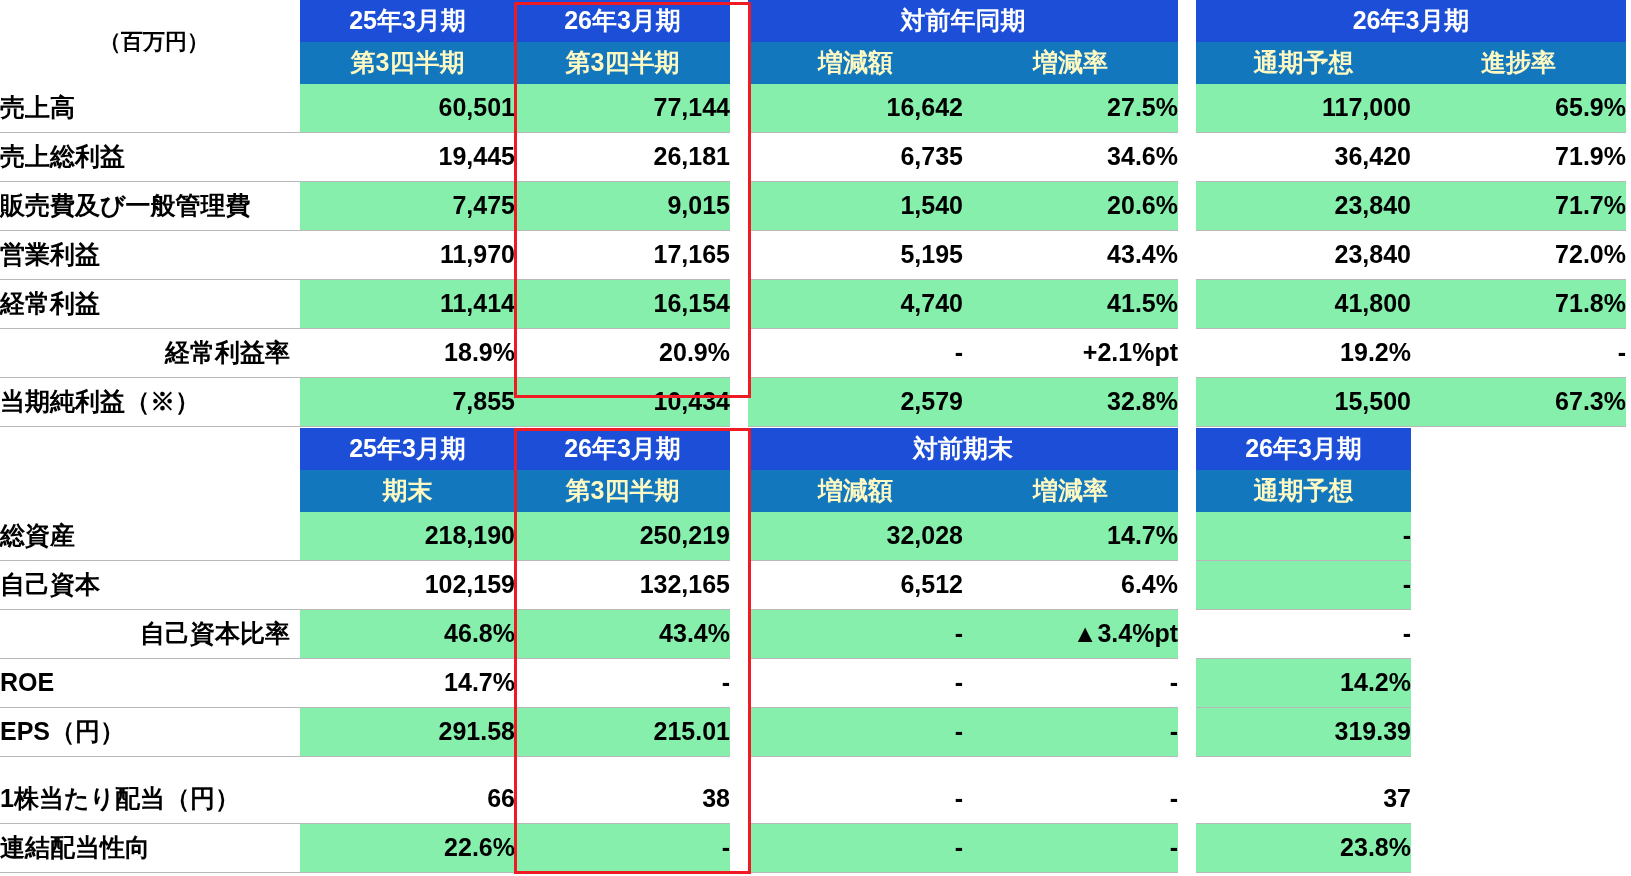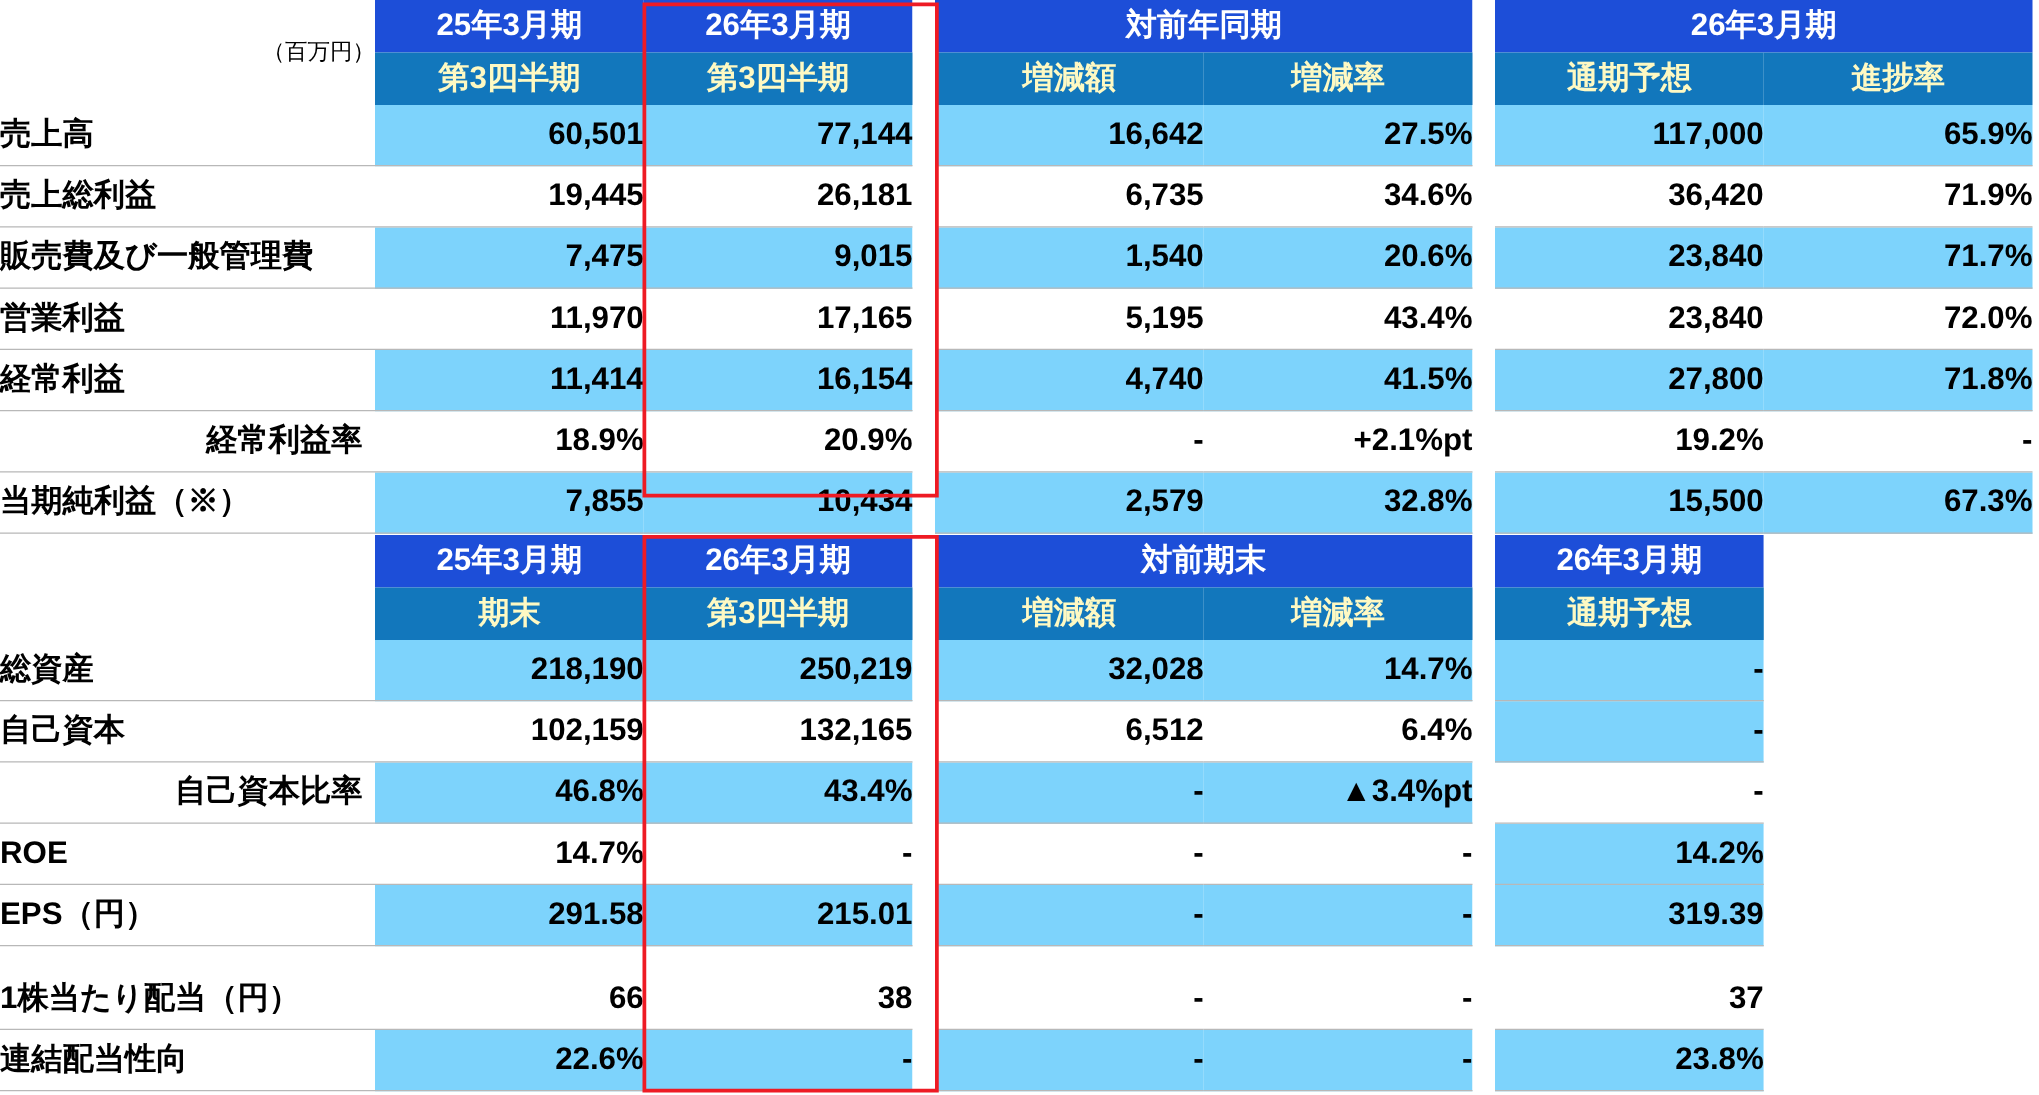--- a/index.html
+++ b/index.html
@@ -73,10 +73,10 @@
     margin-top: 36px;
   }
   .unit {
-    text-align: right;
+    text-align: center;
     padding-left: 8px;
-    font-size: 18px;
-    font-weight: normal;
+    font-size: 22px;
+    font-weight: bold;
   }
 
   

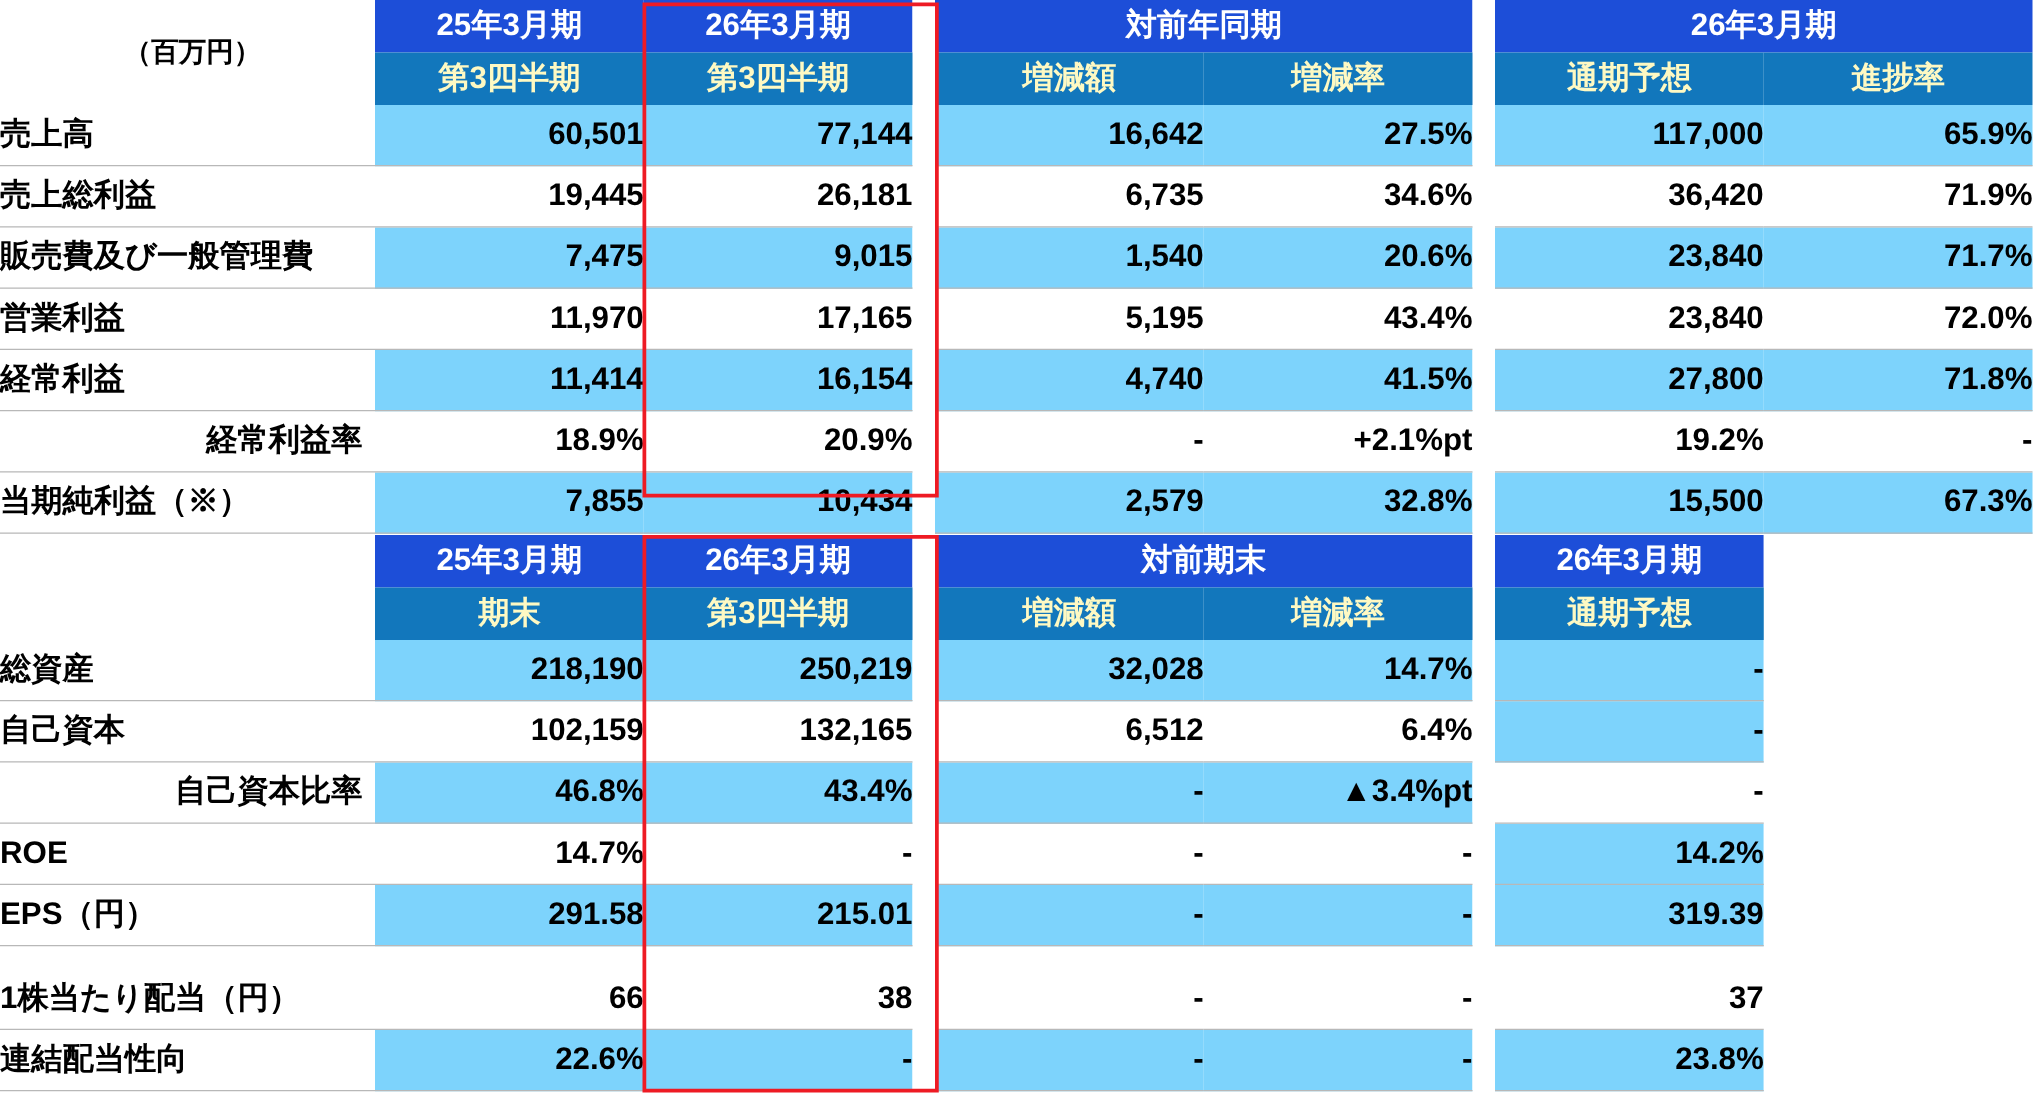--- a/index.html
+++ b/index.html
@@ -87,7 +87,7 @@
     font-weight: bold;
     white-space: nowrap;
   }
-  .num.stripe { background: #7dd3fc; }
+  .num.stripe { background: #86efac; }
   .cellrow td { height: 48px; border-bottom: 1px solid #b8b8b8; }
   .cellrow td.spacer { border-bottom: none; background: #ffffff; }
 

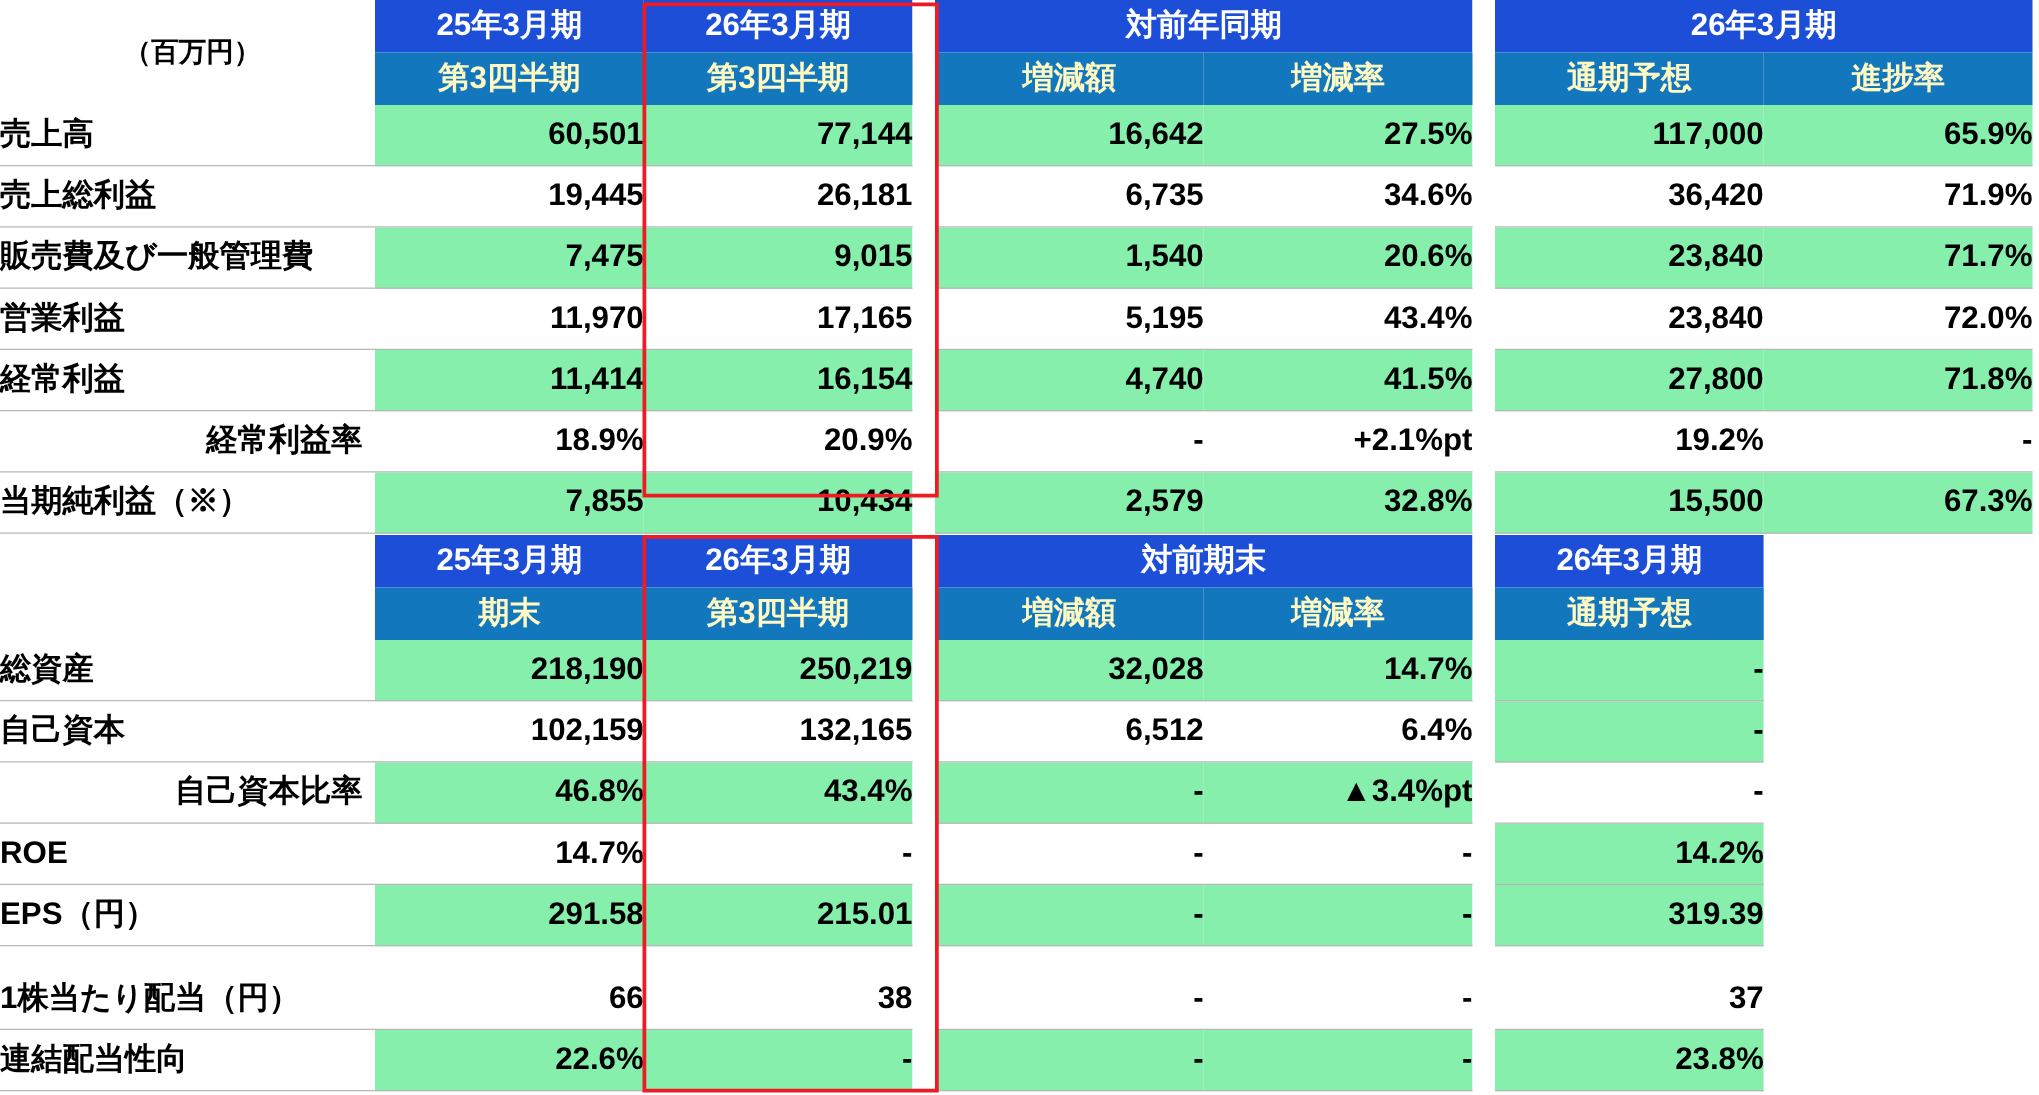--- a/index.html
+++ b/index.html
@@ -201,7 +201,7 @@
         <td class="num stripe">4,740</td>
         <td class="num stripe">41.5%</td>
         <td class="spacer"></td>
-        <td class="num stripe">27,800</td>
+        <td class="num stripe">41,800</td>
         <td class="num stripe">71.8%</td>
       </tr>
       <tr class="cellrow">

